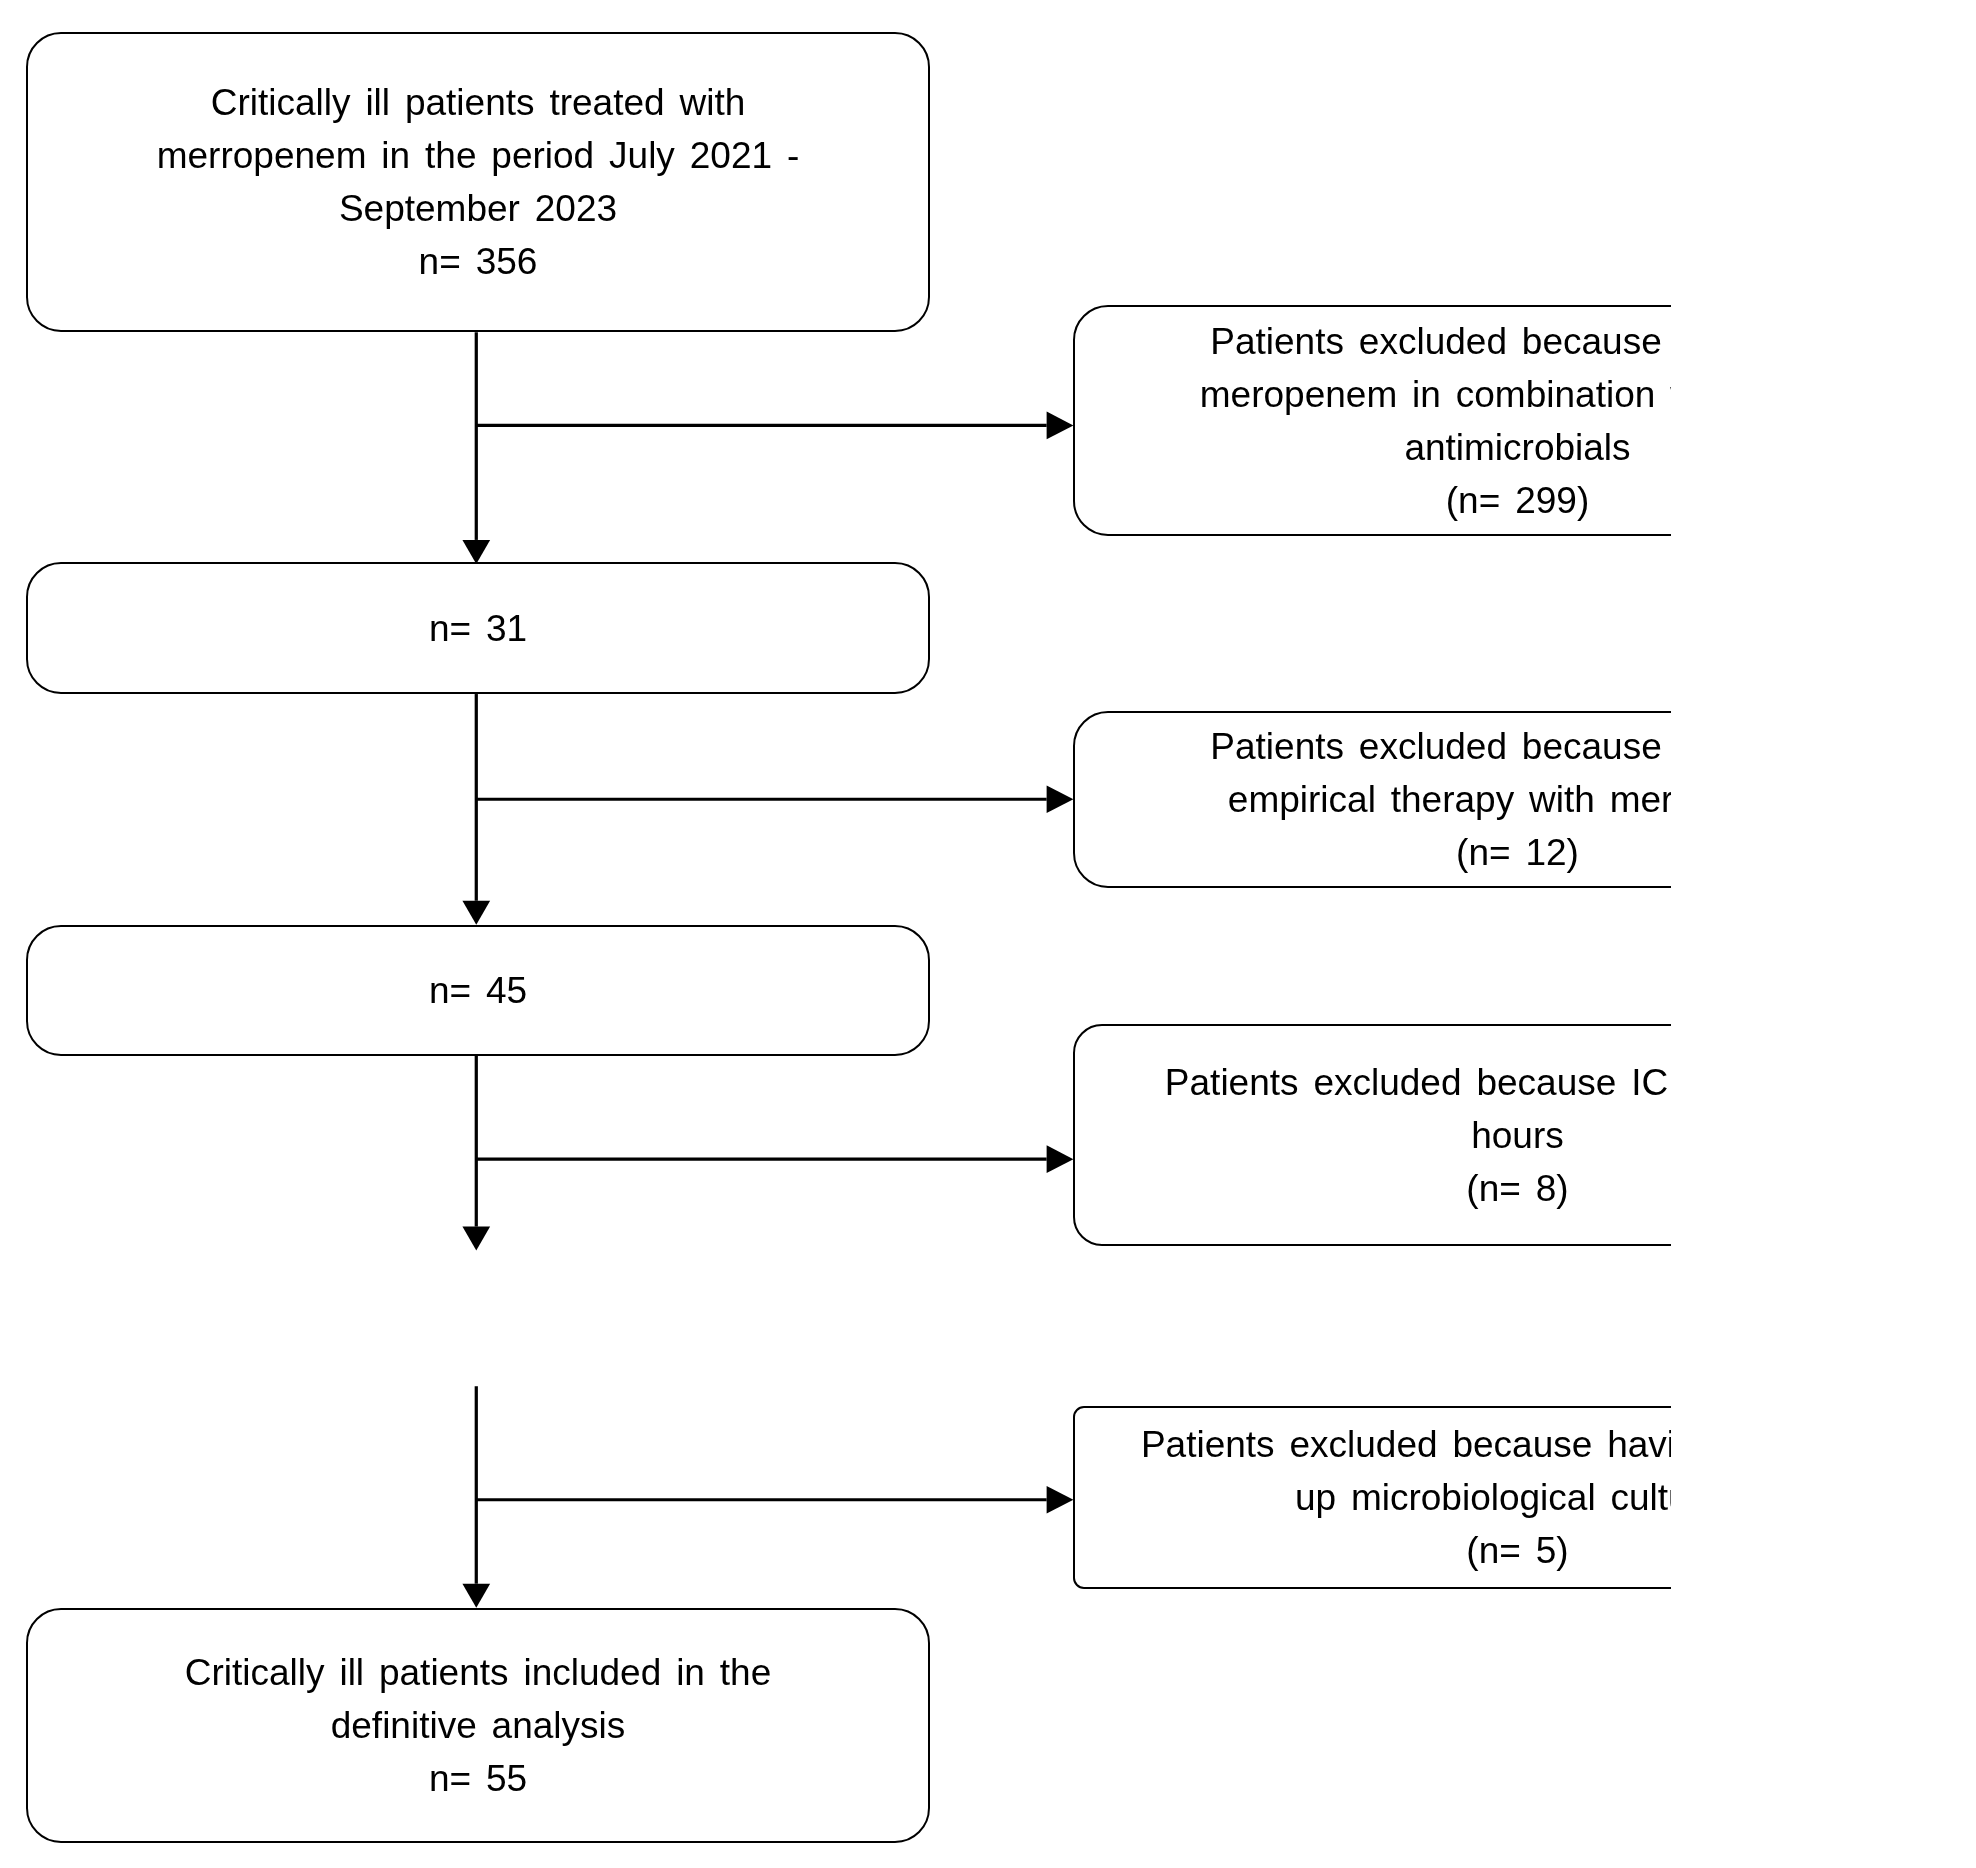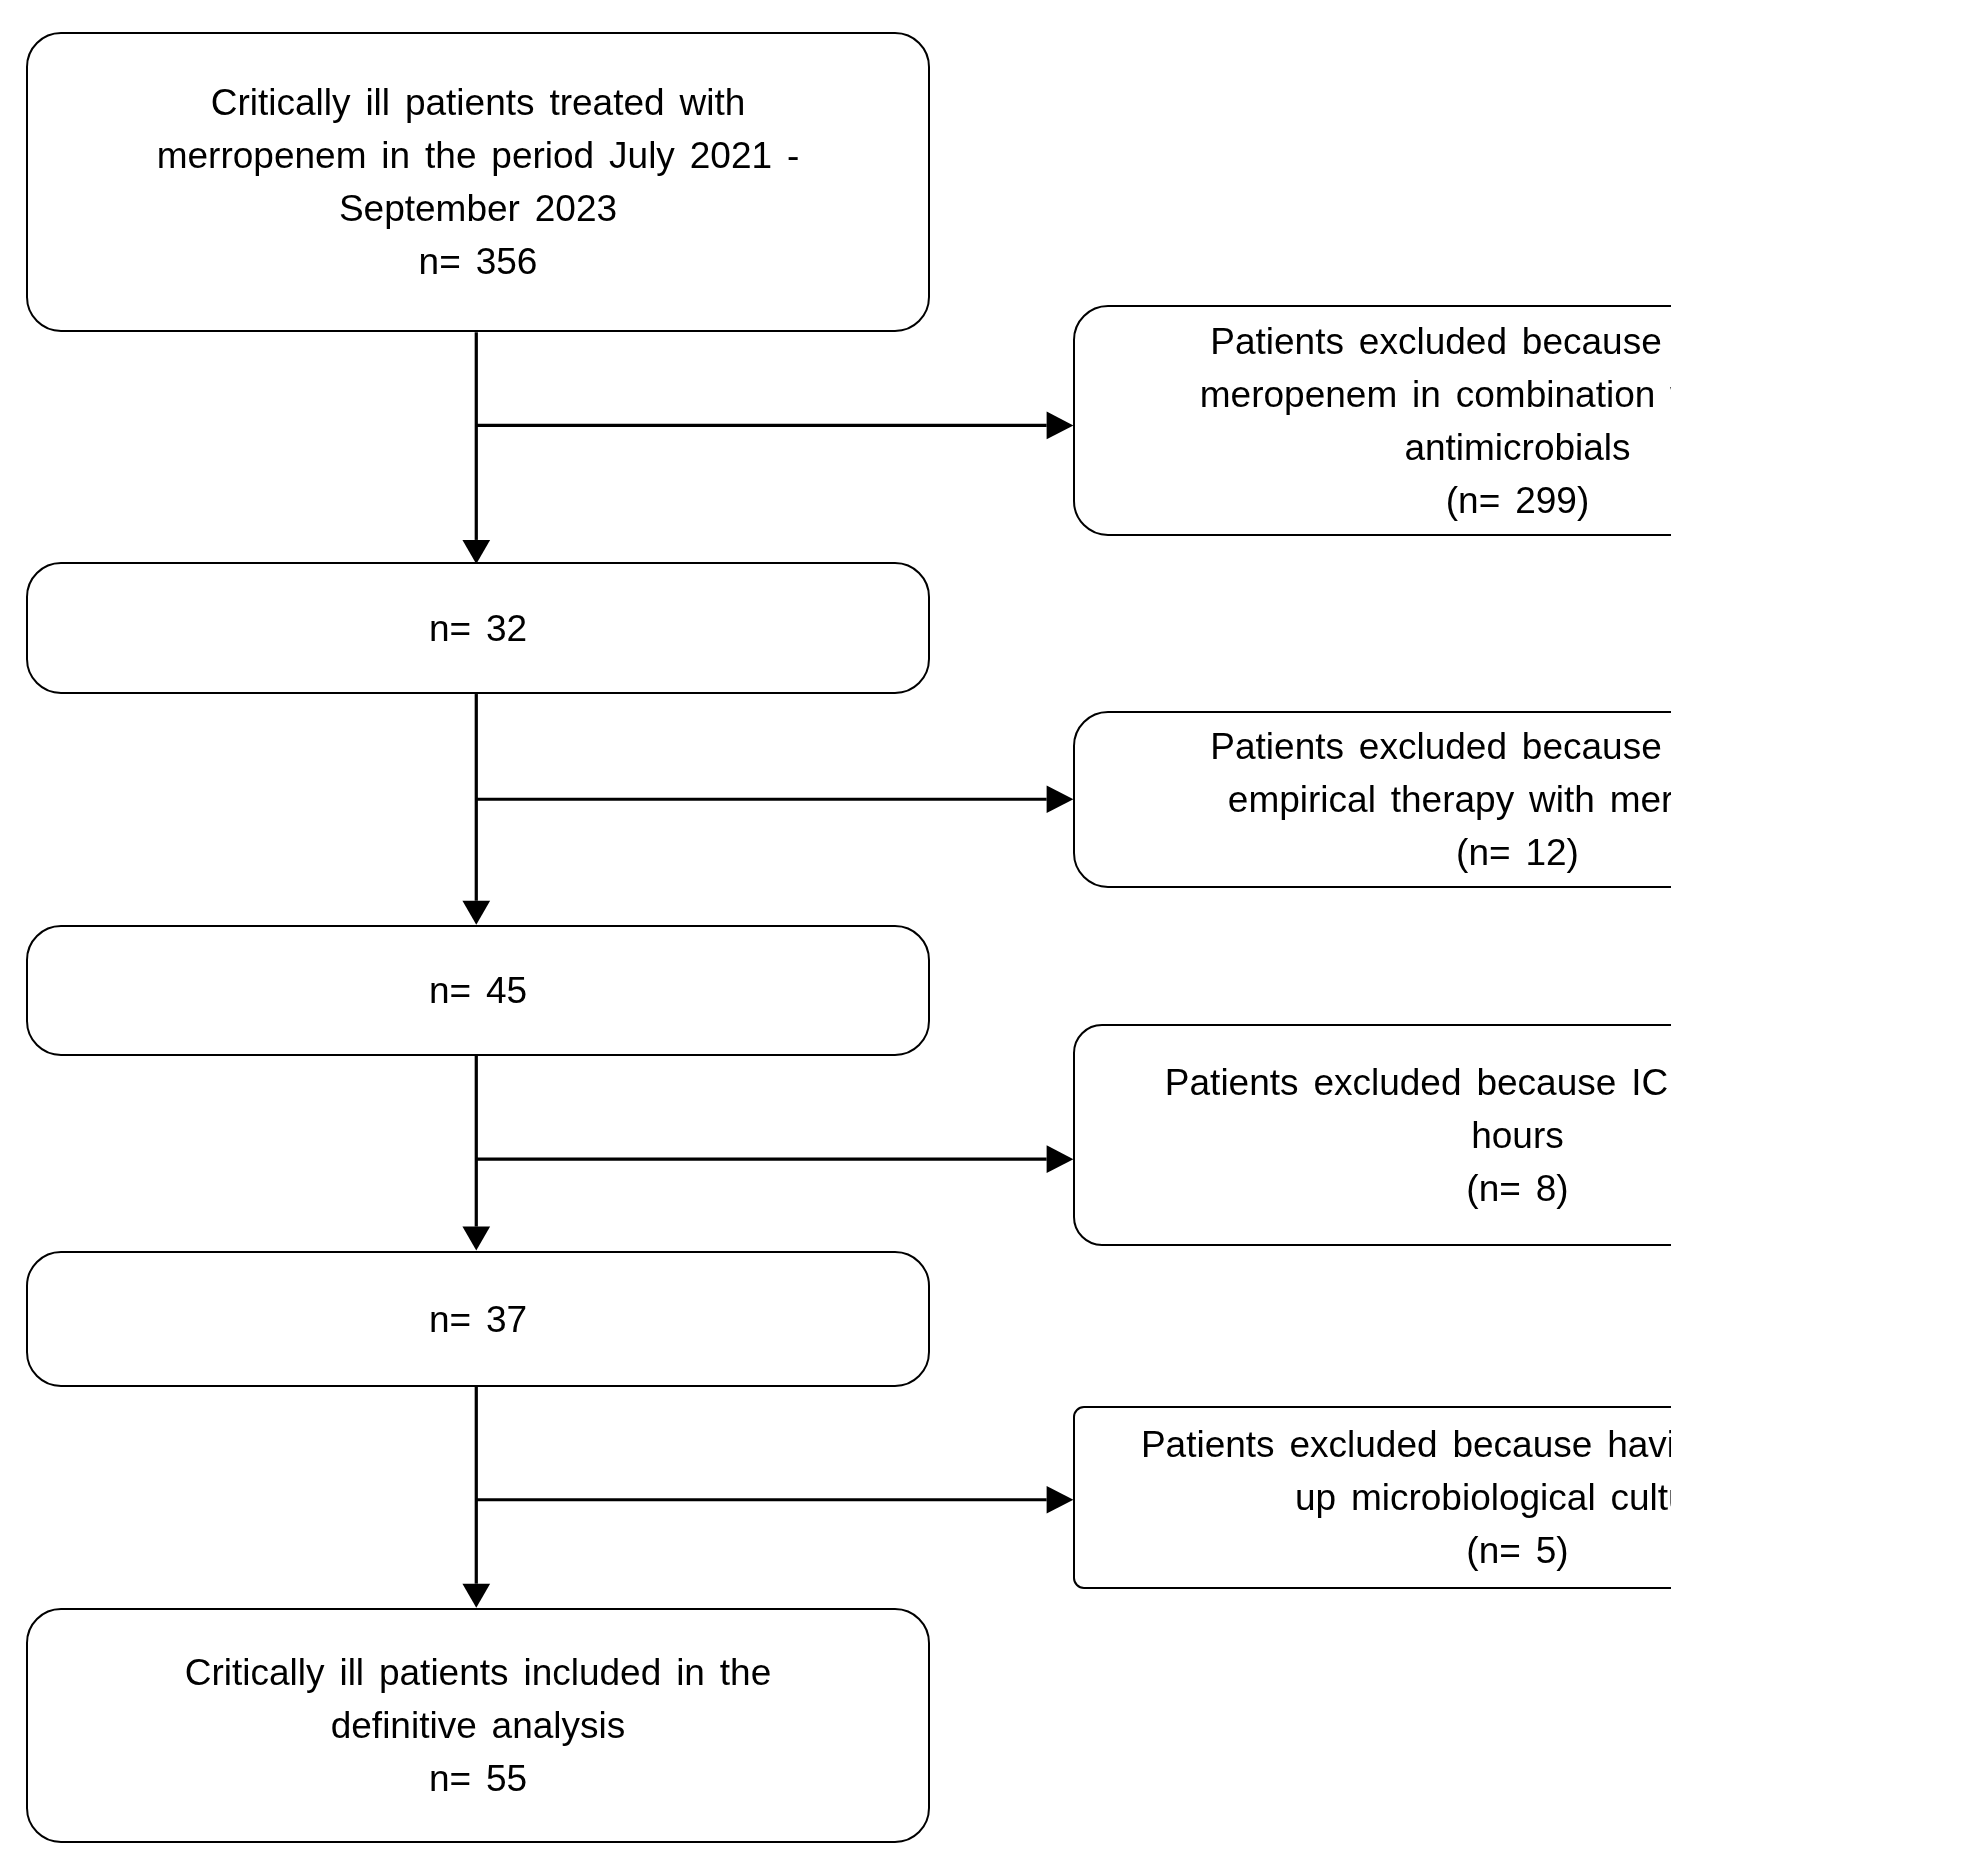--- a/index.html
+++ b/index.html
@@ -98,7 +98,7 @@
 September 2023
 n= 356</div>
 
-  <div class="flow-box b-n57">n= 32</div>
+  <div class="flow-box b-n57">n= 31</div>
 
   <div class="flow-box b-n45">n= 45</div>
 

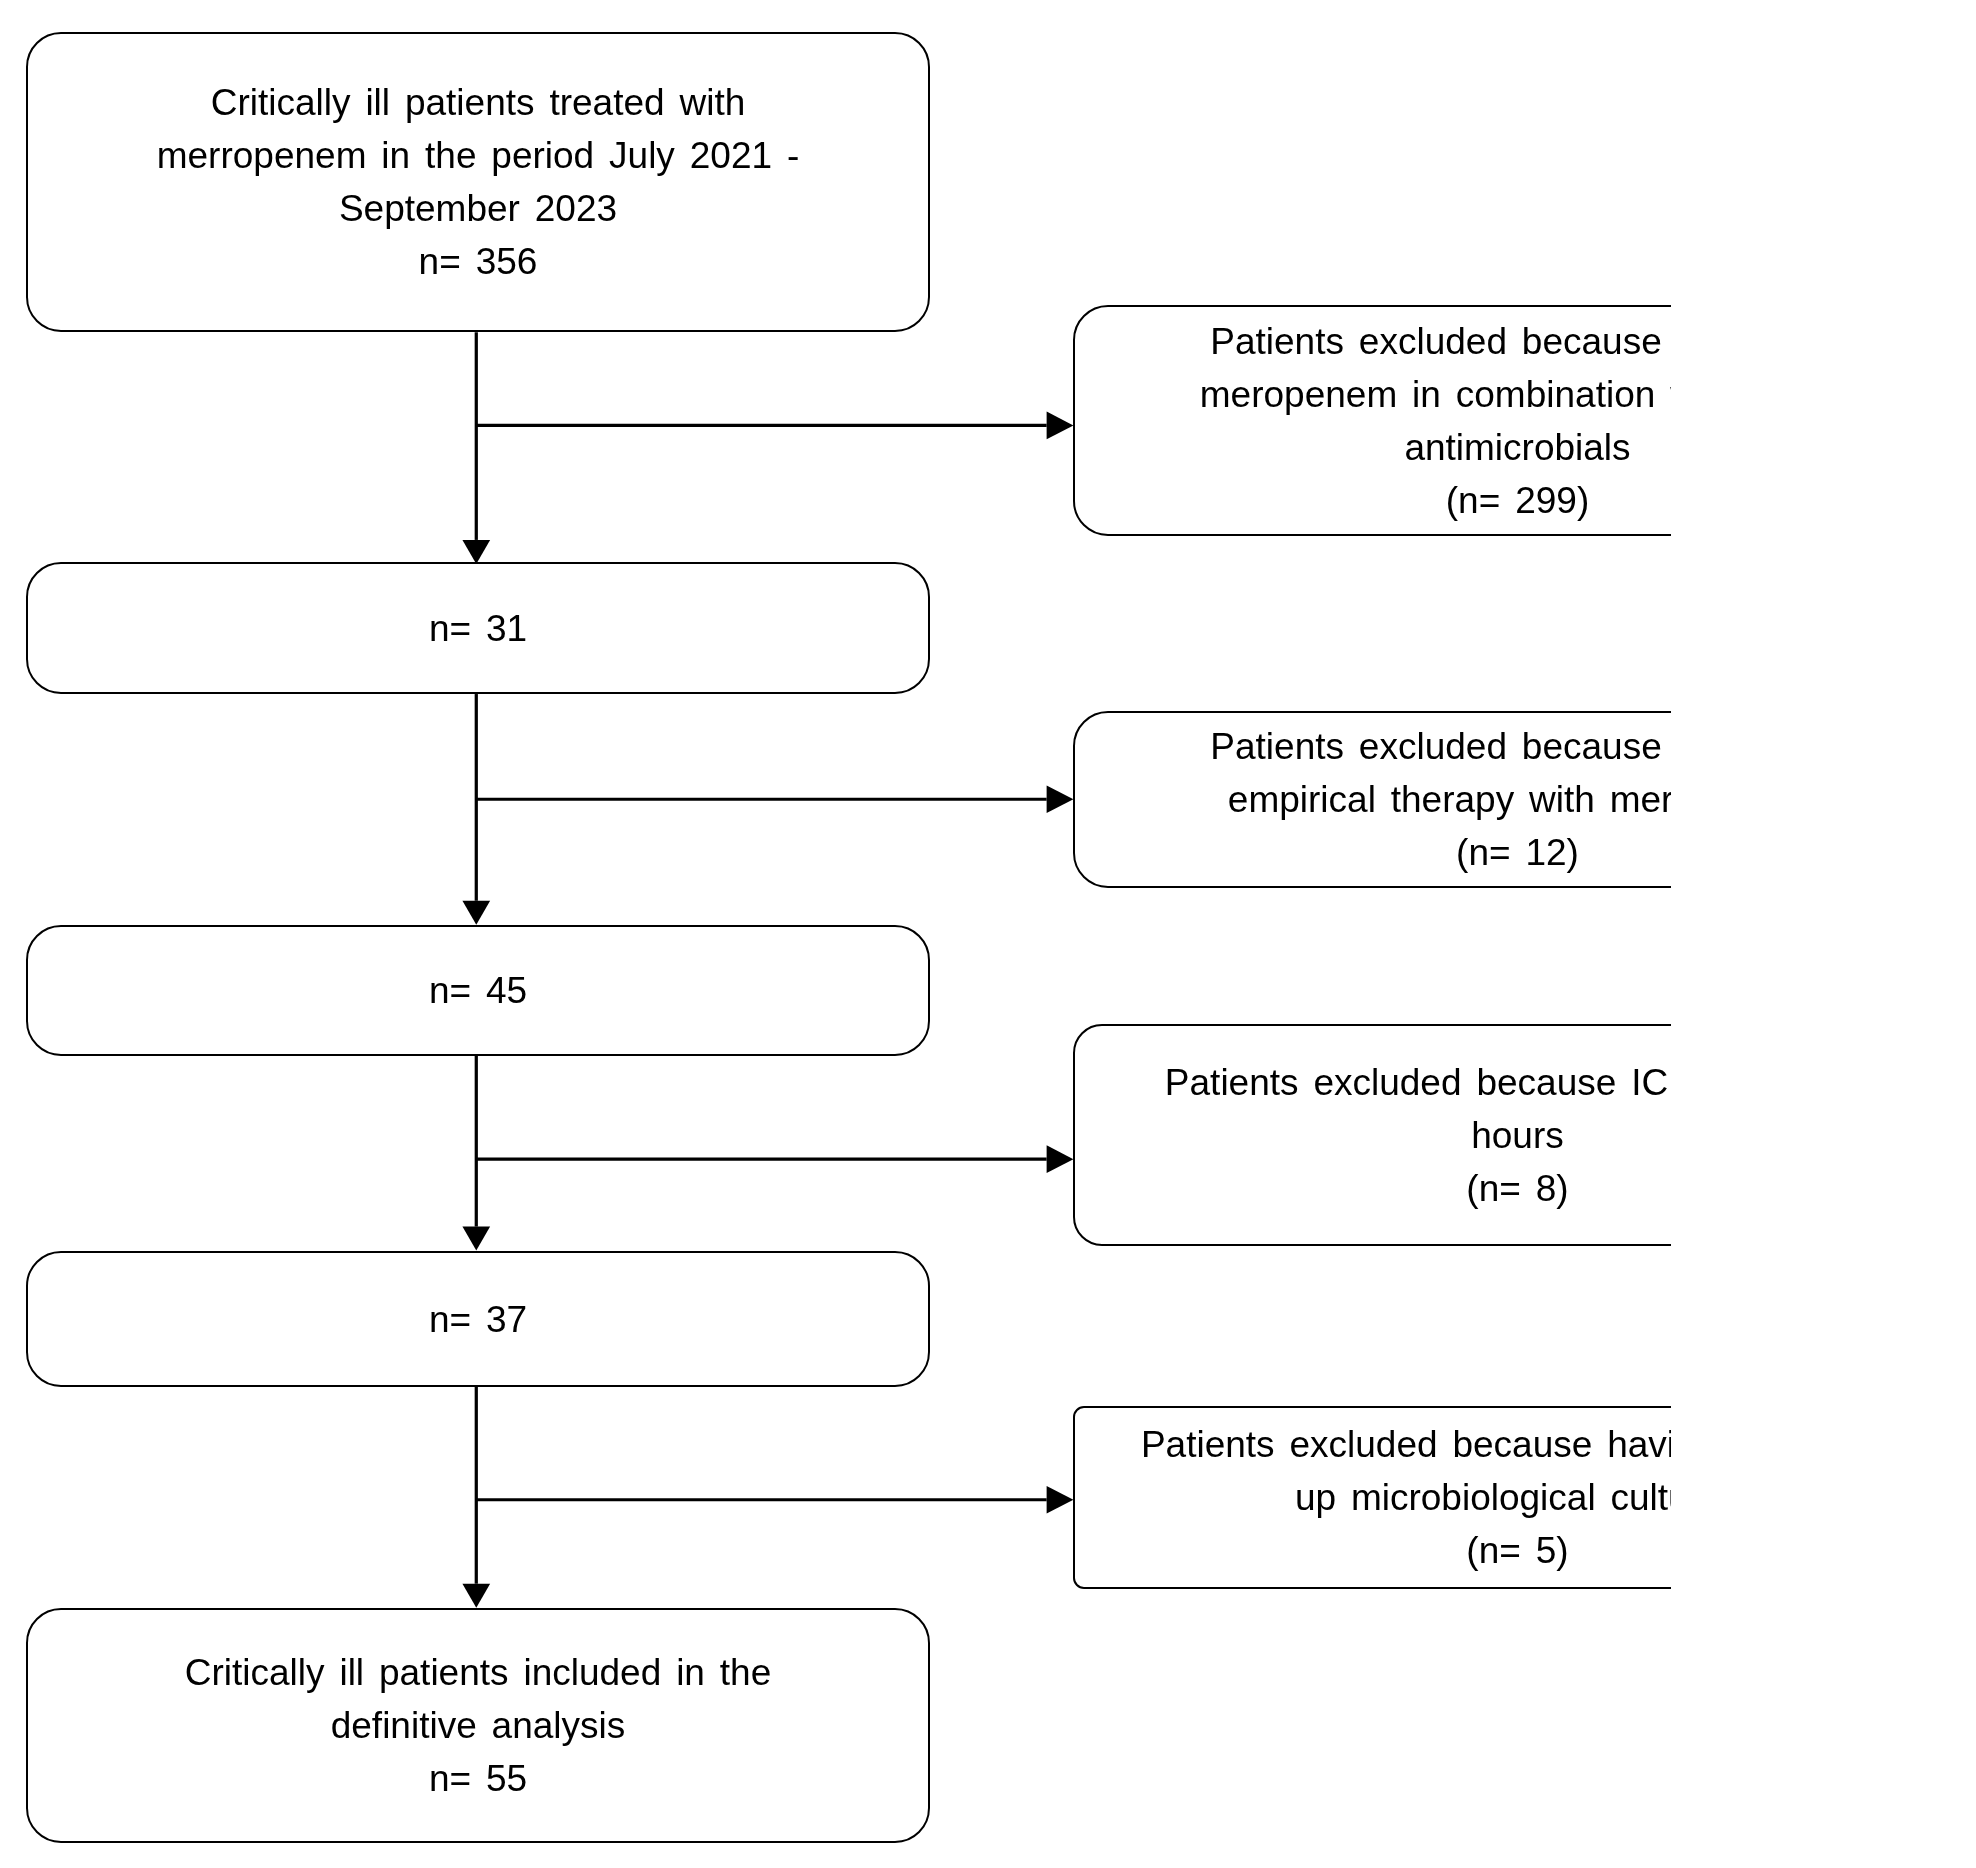--- a/index.html
+++ b/index.html
@@ -102,7 +102,6 @@
 
   <div class="flow-box b-n45">n= 45</div>
 
-  <div class="flow-box b-n37">n= 37</div>
 
   <div class="flow-box b-final">Critically ill patients included in the
 definitive analysis

